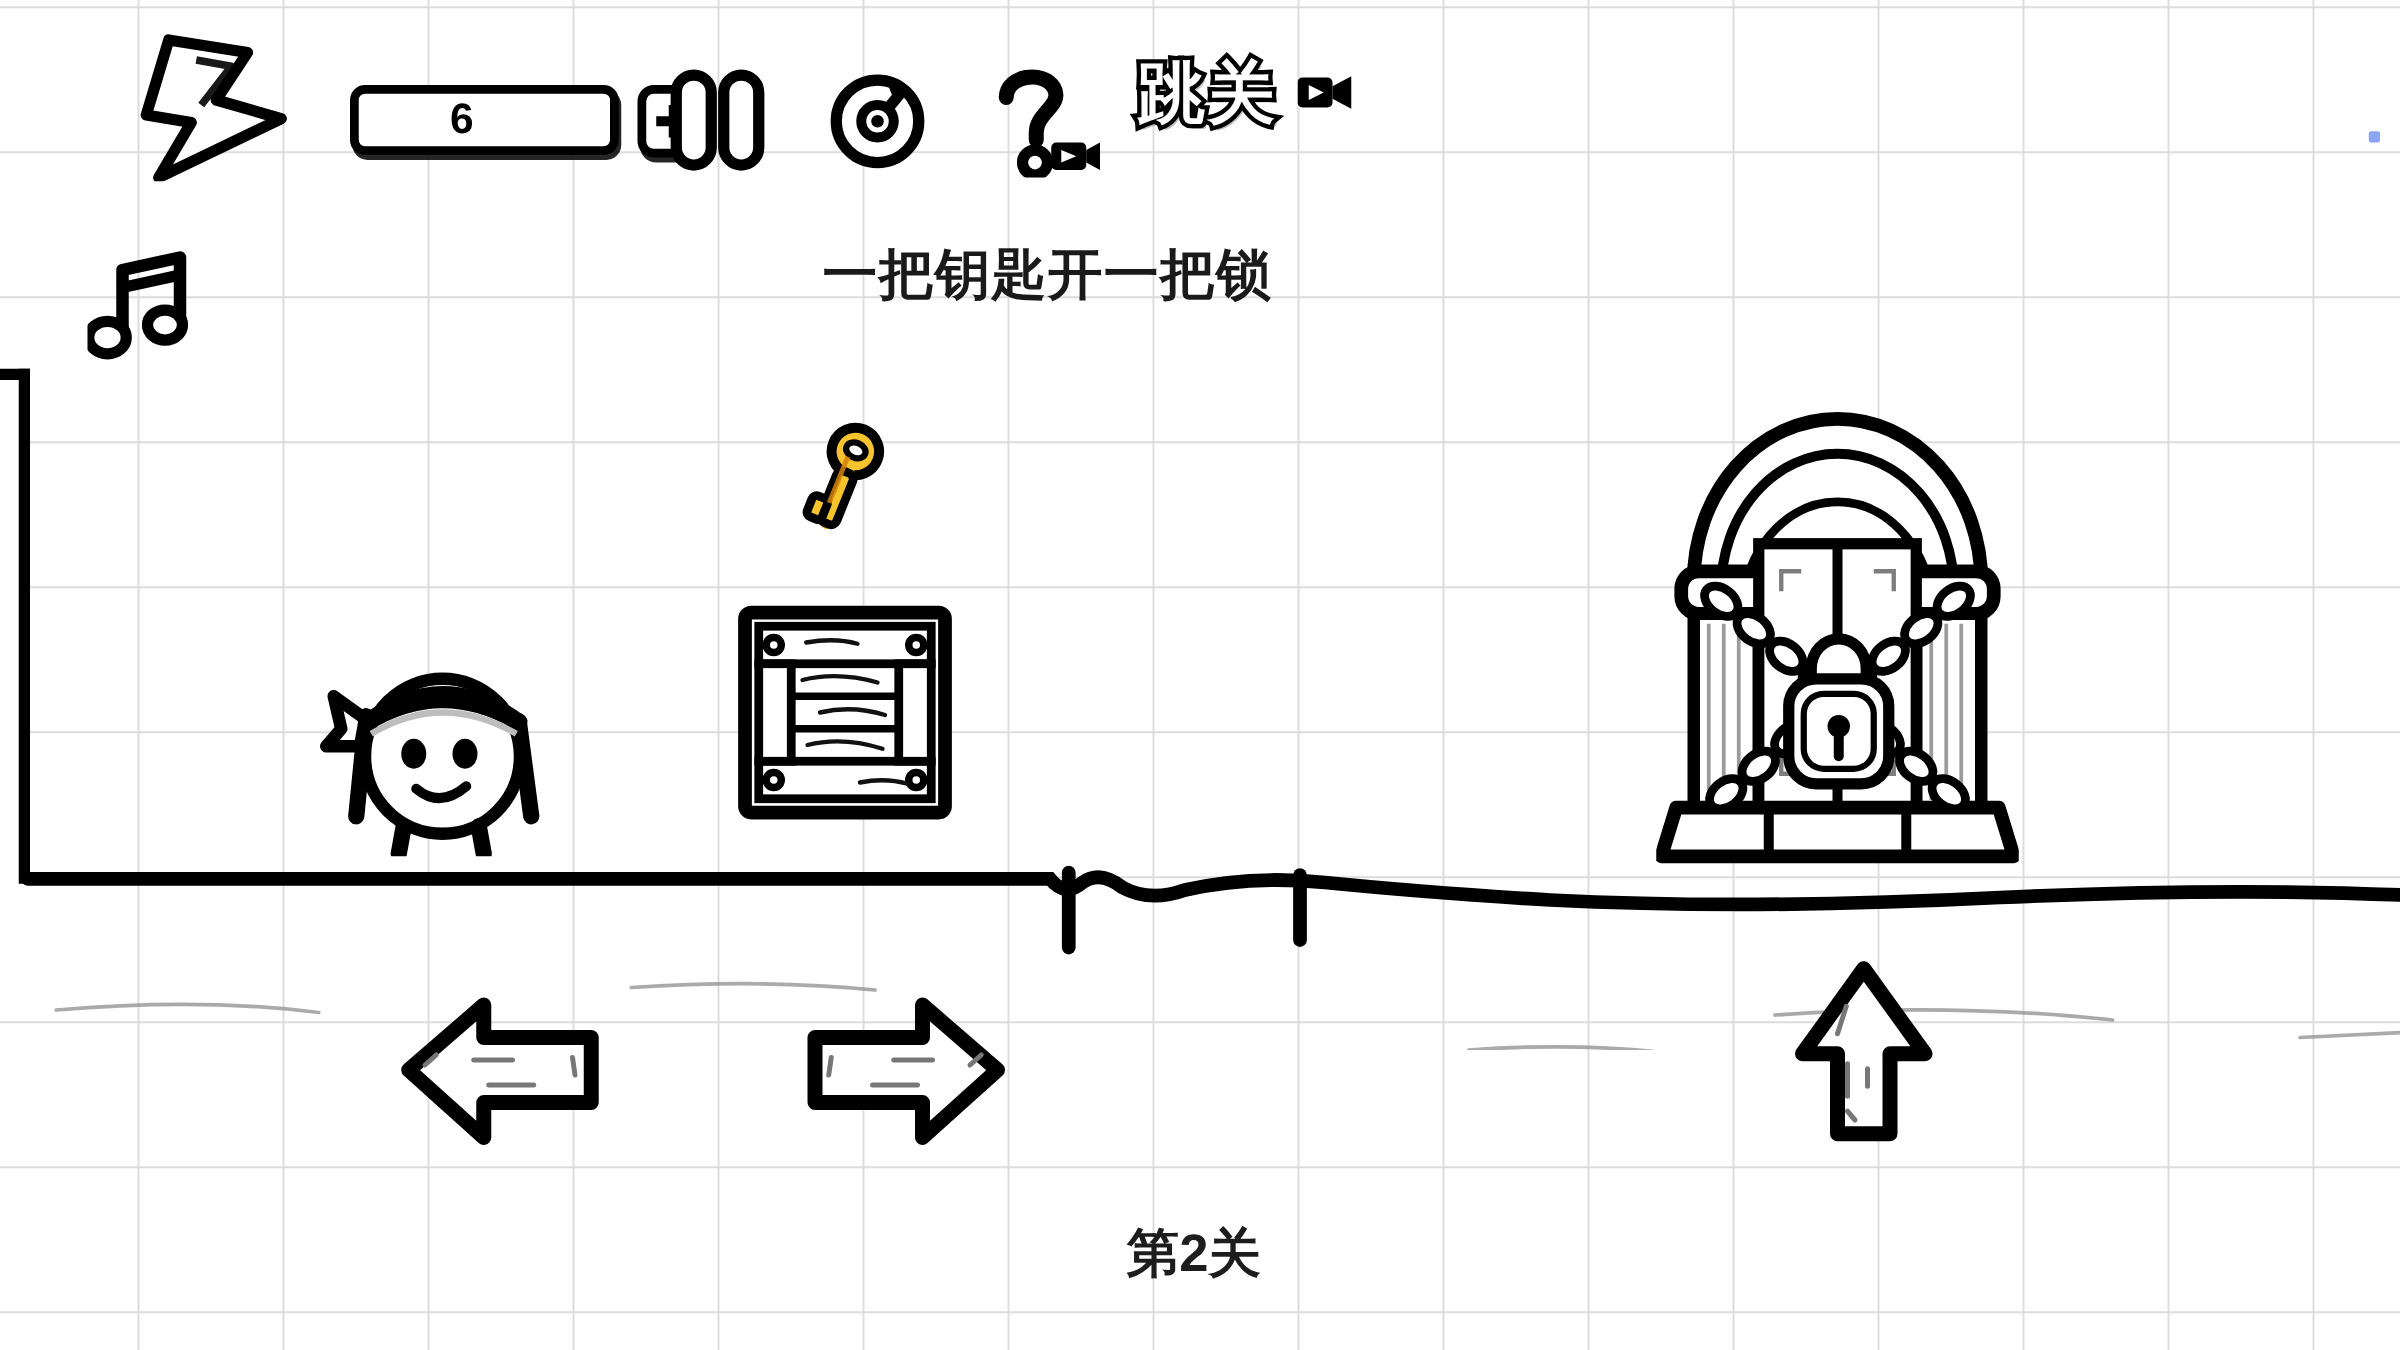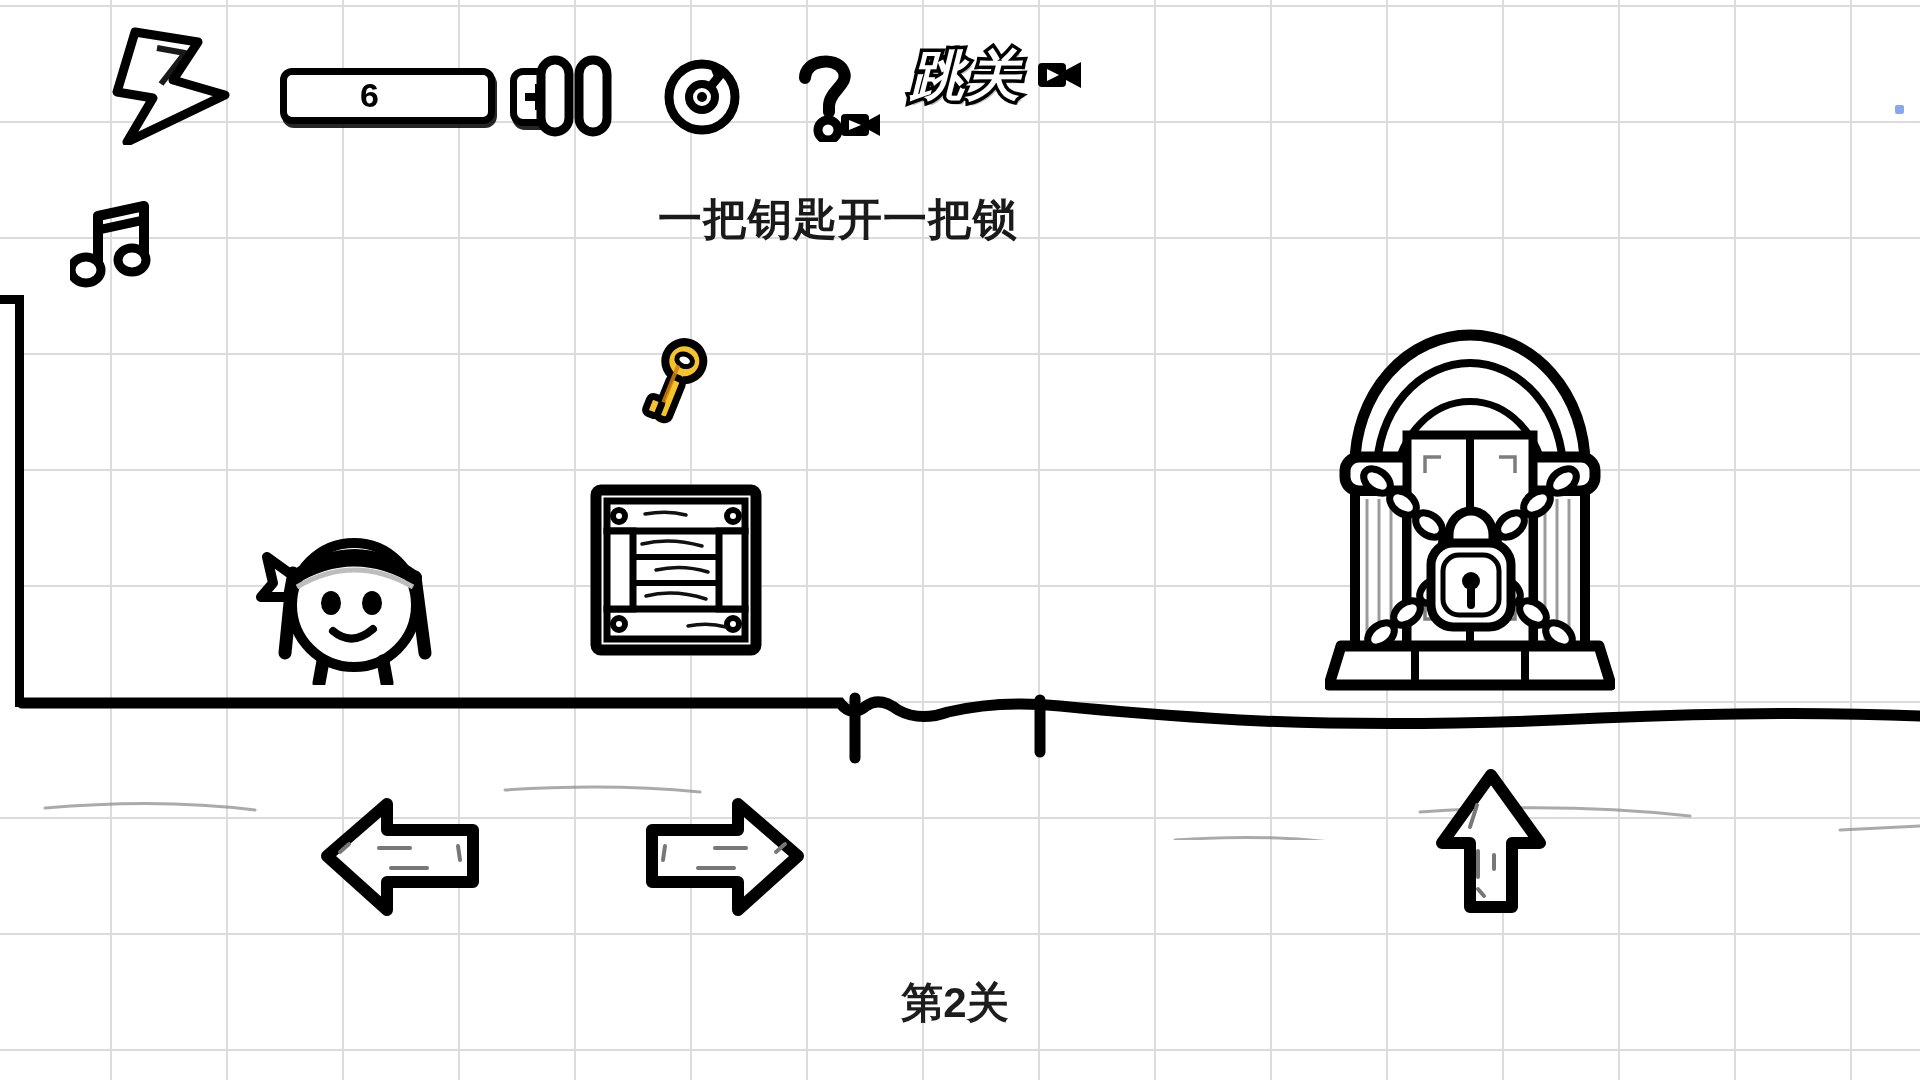--- a/index.html
+++ b/index.html
@@ -59,7 +59,7 @@
   #pause-btn{ left:535px; top:55px; }
   #restart-btn{ left:660px; top:52px; }
   #hint-btn{ left:785px; top:50px; }
-  #skip-btn{ left:910px; top:48px; display:flex; align-items:flex-end; gap:16px;font-style:italic;}
+  #skip-btn{ left:910px; top:48px; display:flex; align-items:flex-end; gap:16px;}
 
   .skip-text{
     font-size:54px; font-weight:bold; color:#fff;

